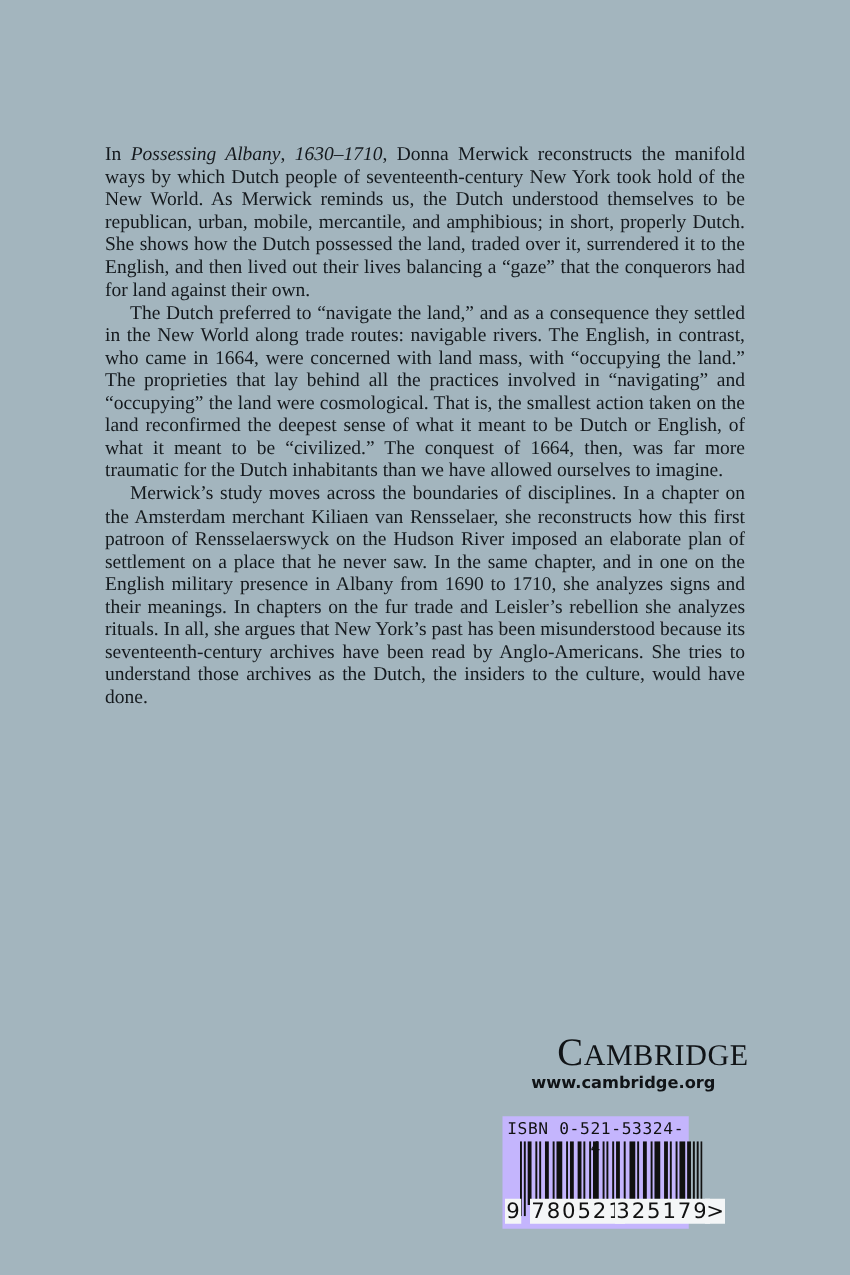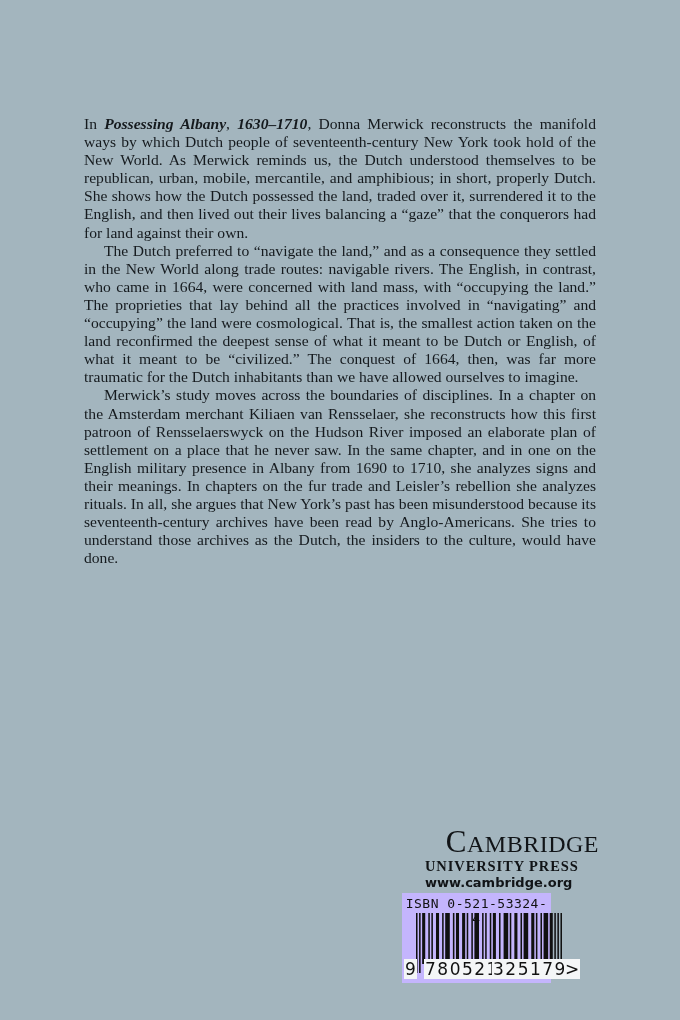--- a/index.html
+++ b/index.html
@@ -21,7 +21,7 @@
   .blurb p { margin: 0; text-indent: 0; }
   .blurb p + p { text-indent: 20px; }
   .blurb p:first-child { text-indent: 0; }
-  .blurb i { font-style: italic; font-weight: bold; }
+  .blurb i { font-style: italic; }
   .publisher {
     position: absolute;
     left: 425px; top: 828px;

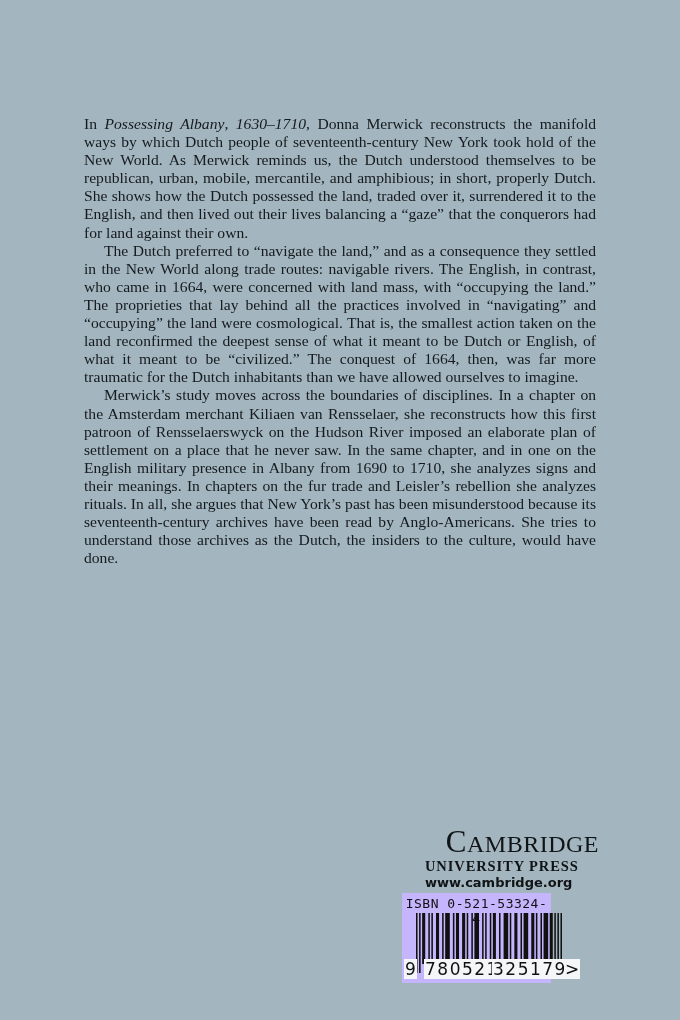--- a/index.html
+++ b/index.html
@@ -88,7 +88,6 @@
 
 <div class="publisher">
   <div class="pub-name"><span class="big">C</span><span>AMBRIDGE</span></div>
-  <div class="pub-sub">UNIVERSITY PRESS</div>
   <div class="pub-url">www.cambridge.org</div>
 </div>
 

